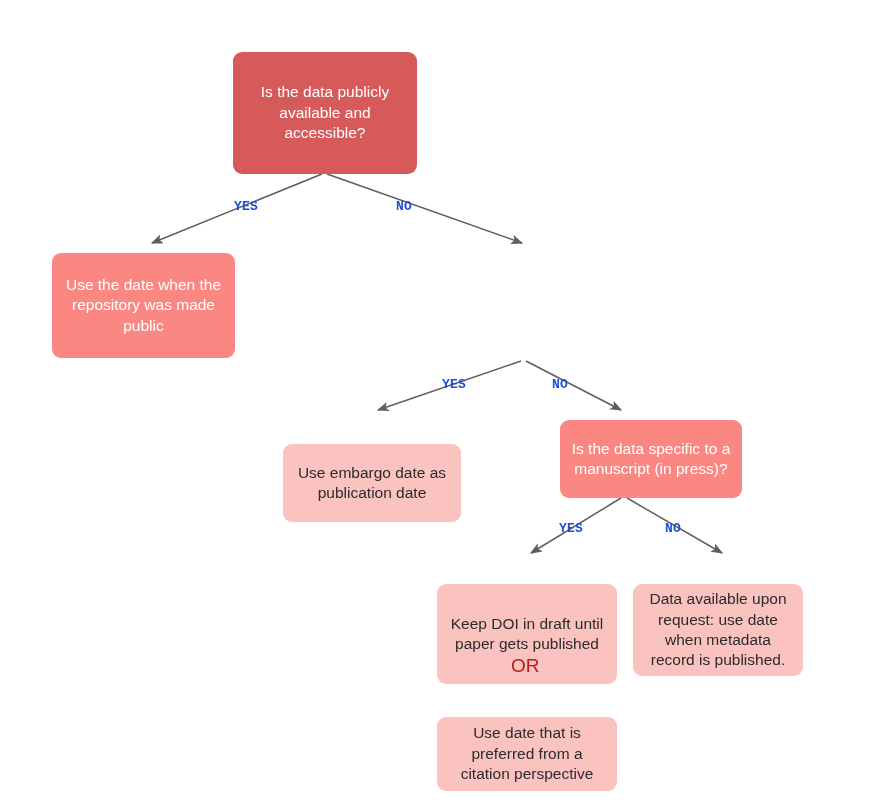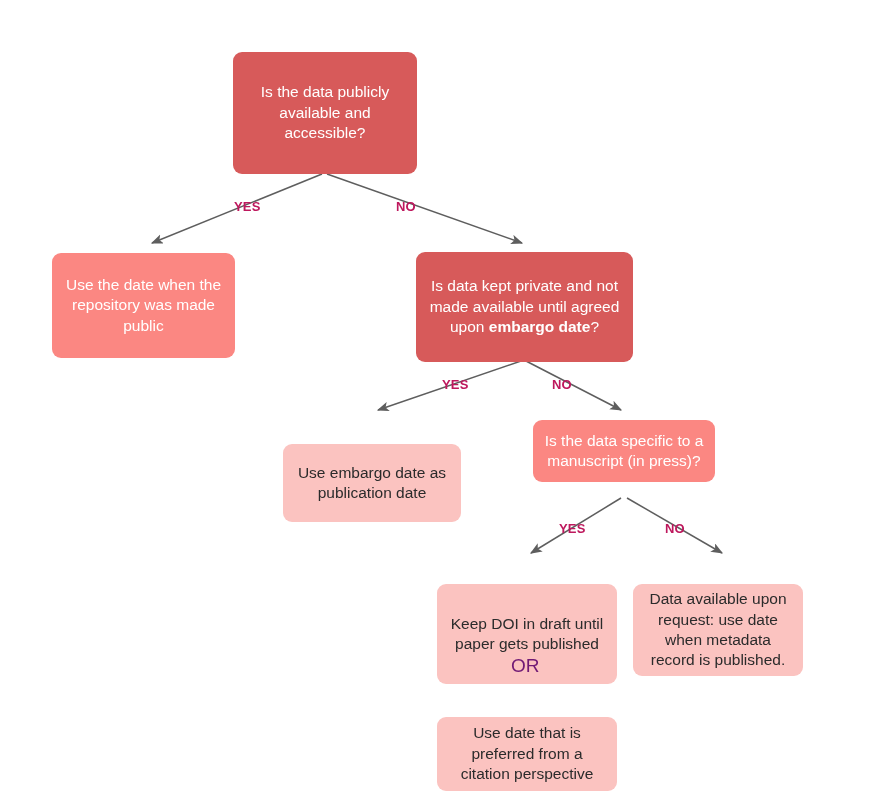--- a/index.html
+++ b/index.html
@@ -61,9 +61,10 @@
     position: absolute;
     font-size: 13px;
     font-weight: bold;
-    color: #be185d;
+    color: #1d4ed8;
     letter-spacing: 0.2px;
     white-space: nowrap;
+    font-family: Liberation Mono, monospace;
   }
   .or-label {
     position: absolute;

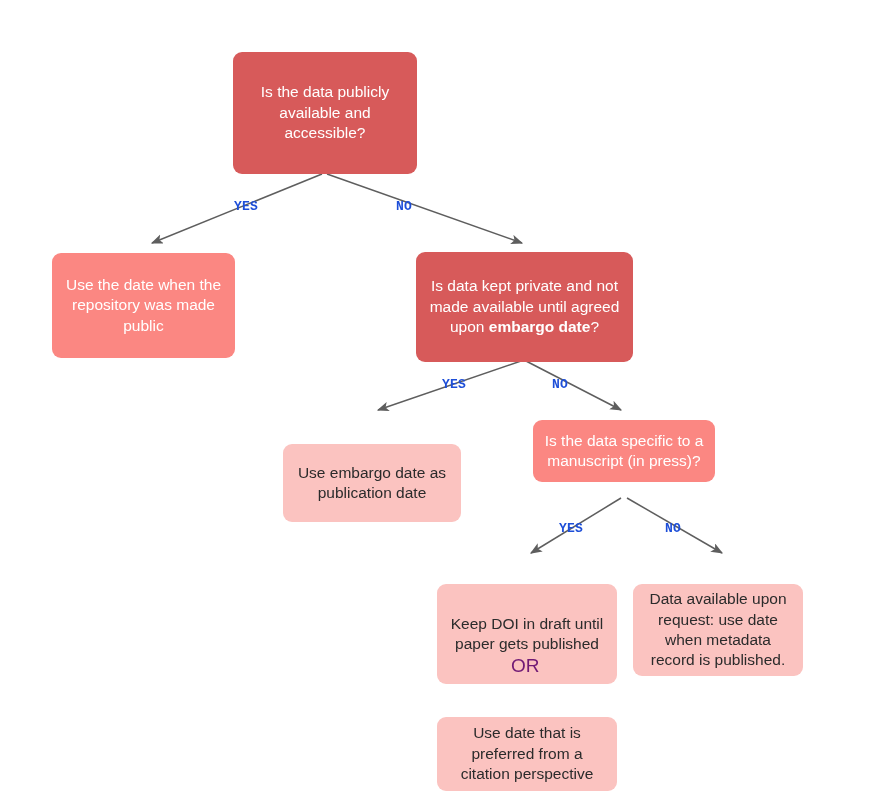--- a/index.html
+++ b/index.html
@@ -107,9 +107,6 @@
     <span class="txt">Use the date when the repository was made public</span>
   </div>
 
-  <div class="node node-decision" style="left:416px; top:252px; width:217px; height:110px;">
-    <span class="txt"><span>Is data kept private and not made available until agreed upon </span><b>embargo date</b><span>?</span></span>
-  </div>
 
   <div class="node node-light" style="left:283px; top:420px; width:178px; height:78px;">
     <span class="txt">Use embargo date as publication date</span>

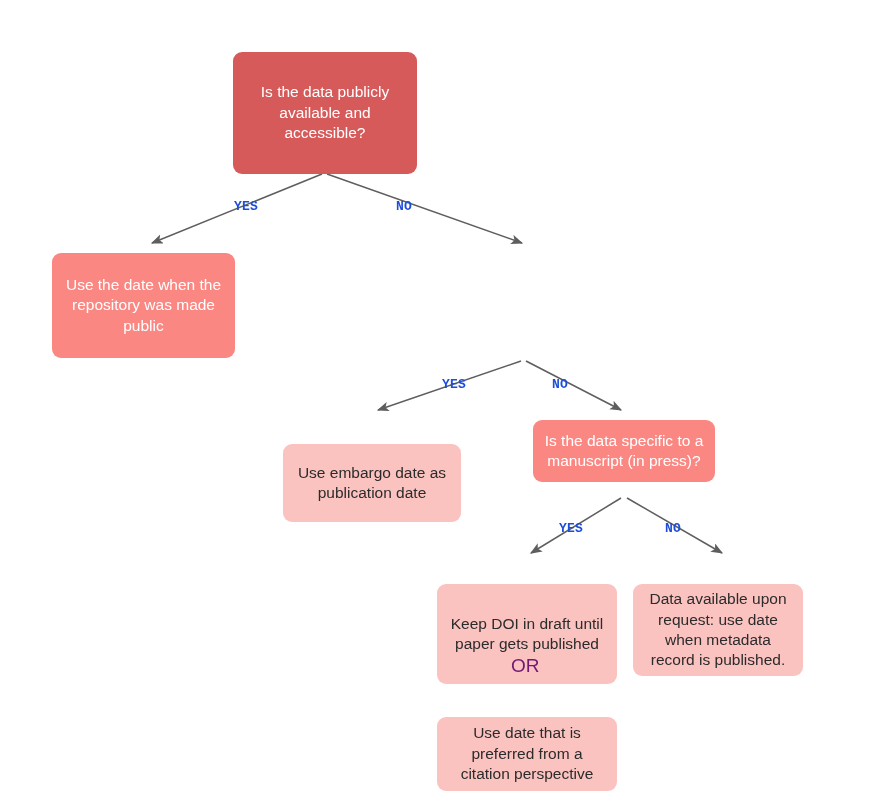--- a/index.html
+++ b/index.html
@@ -112,7 +112,7 @@
     <span class="txt">Use embargo date as publication date</span>
   </div>
 
-  <div class="node node-mid" style="left:533px; top:420px; width:182px; height:62px;">
+  <div class="node node-mid" style="left:560px; top:420px; width:182px; height:78px;">
     <span class="txt">Is the data specific to a manuscript (in press)?</span>
   </div>
 

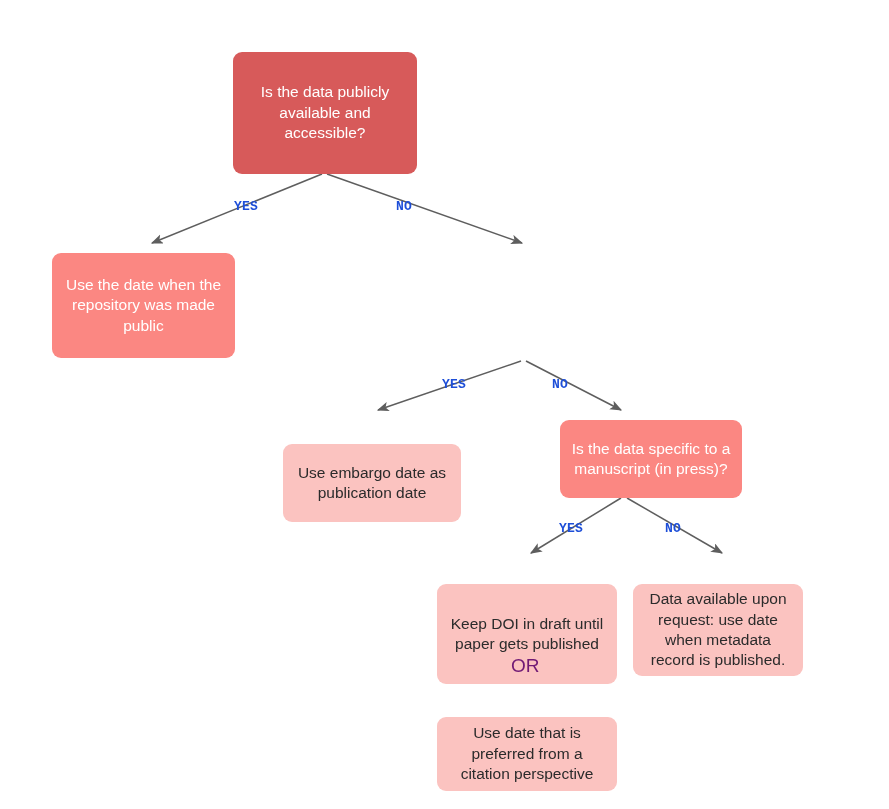--- a/index.html
+++ b/index.html
@@ -69,7 +69,7 @@
   .or-label {
     position: absolute;
     font-size: 19px;
-    color: #701a75;
+    color: #b91c1c;
     white-space: nowrap;
   }
   b { font-weight: bold; }

